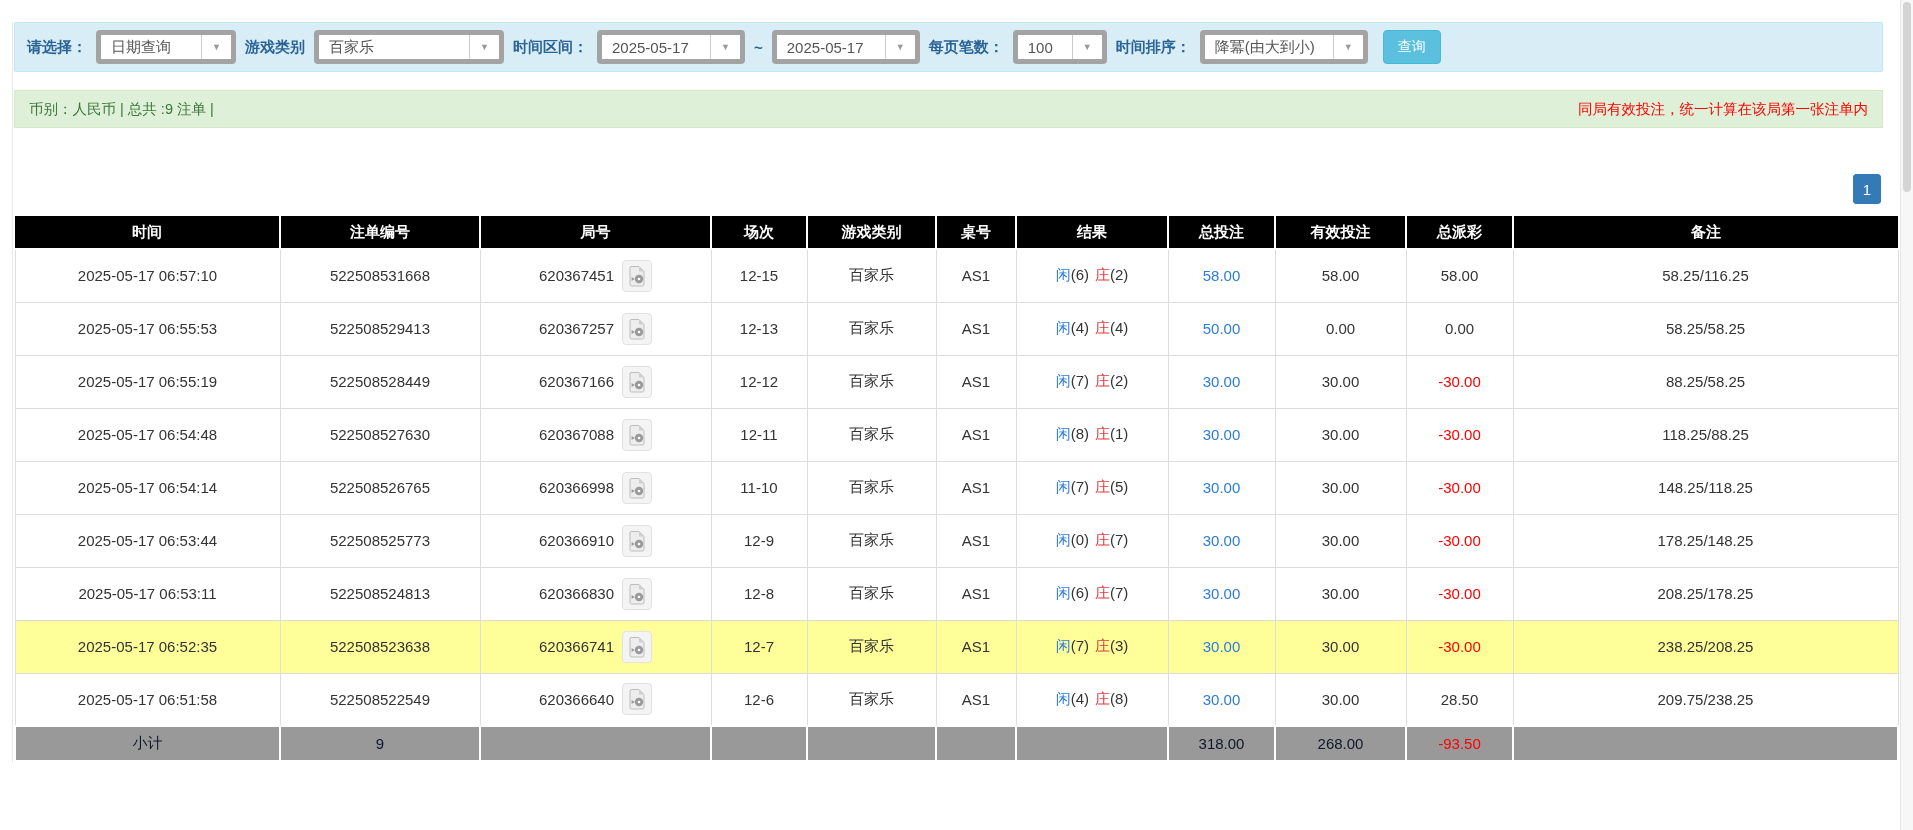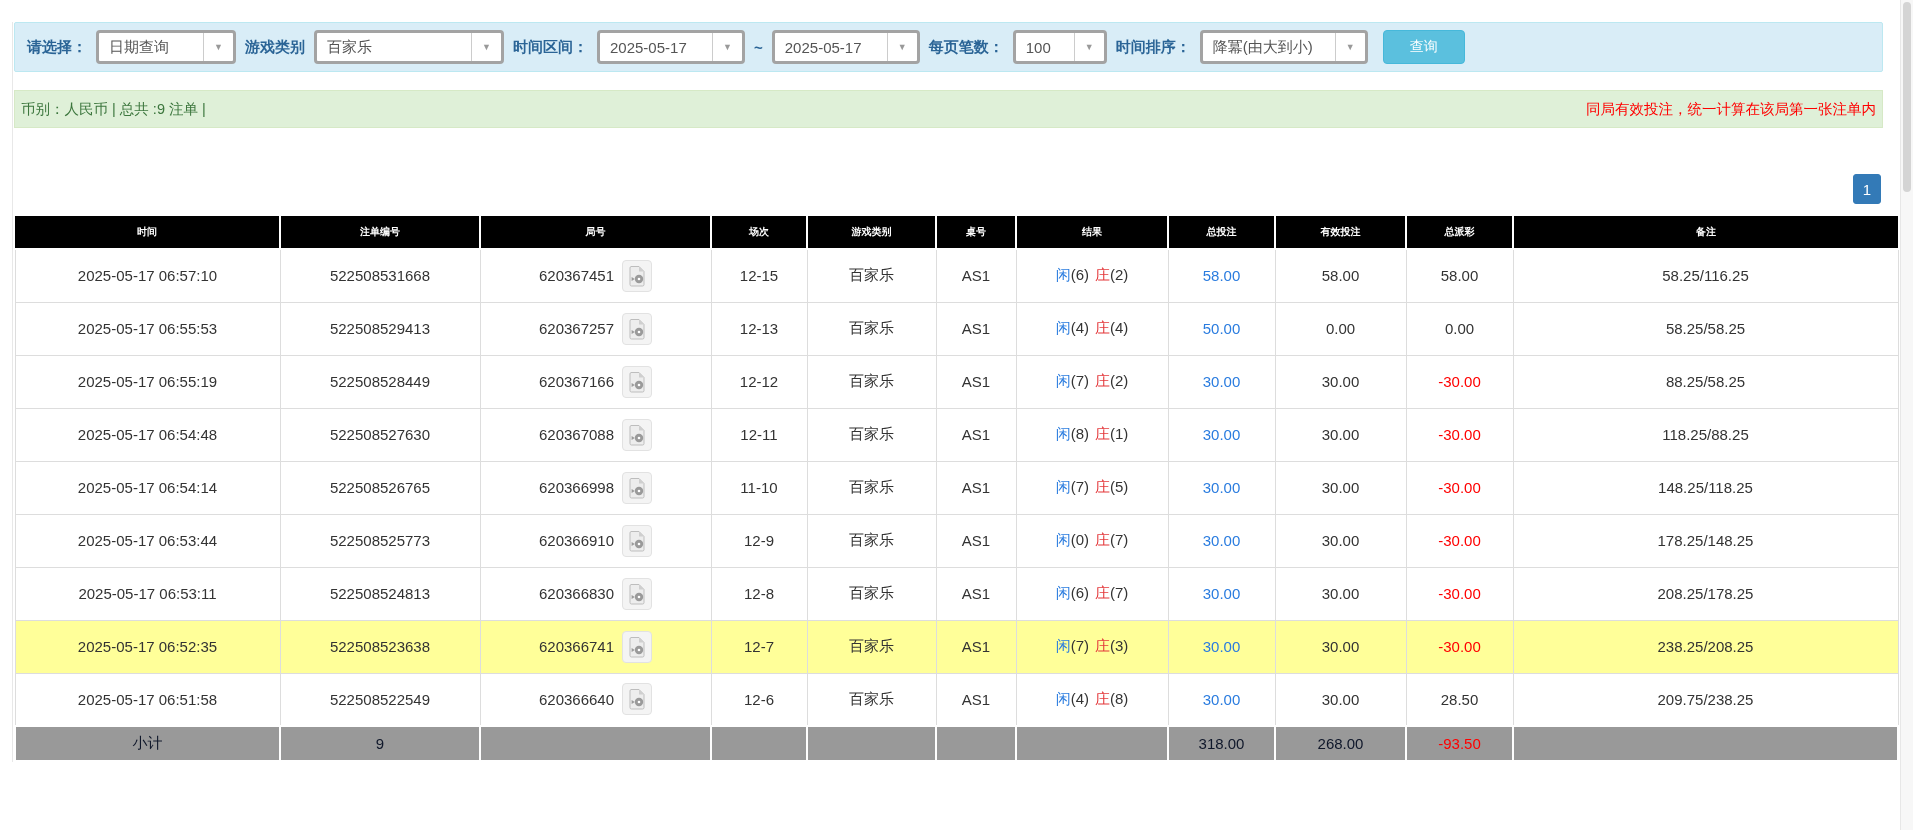--- a/index.html
+++ b/index.html
@@ -15,7 +15,7 @@
   .flabel { color:#2a6496; font-weight:bold; font-size:15px; white-space:nowrap; }
   .tilde  { color:#2a6496; font-weight:bold; font-size:15px; }
   .dropdown {
-    background:#fff; border:3px solid #a3a3a3; border-radius:4px; height:34px;
+    background:#fff; border:5px solid #a3a3a3; border-radius:4px; height:34px;
     display:flex; align-items:stretch; overflow:hidden;
   }
   .dropdown .value { padding:0 10px; font-size:15px; color:#555; flex:1; display:flex; align-items:center; white-space:nowrap; }

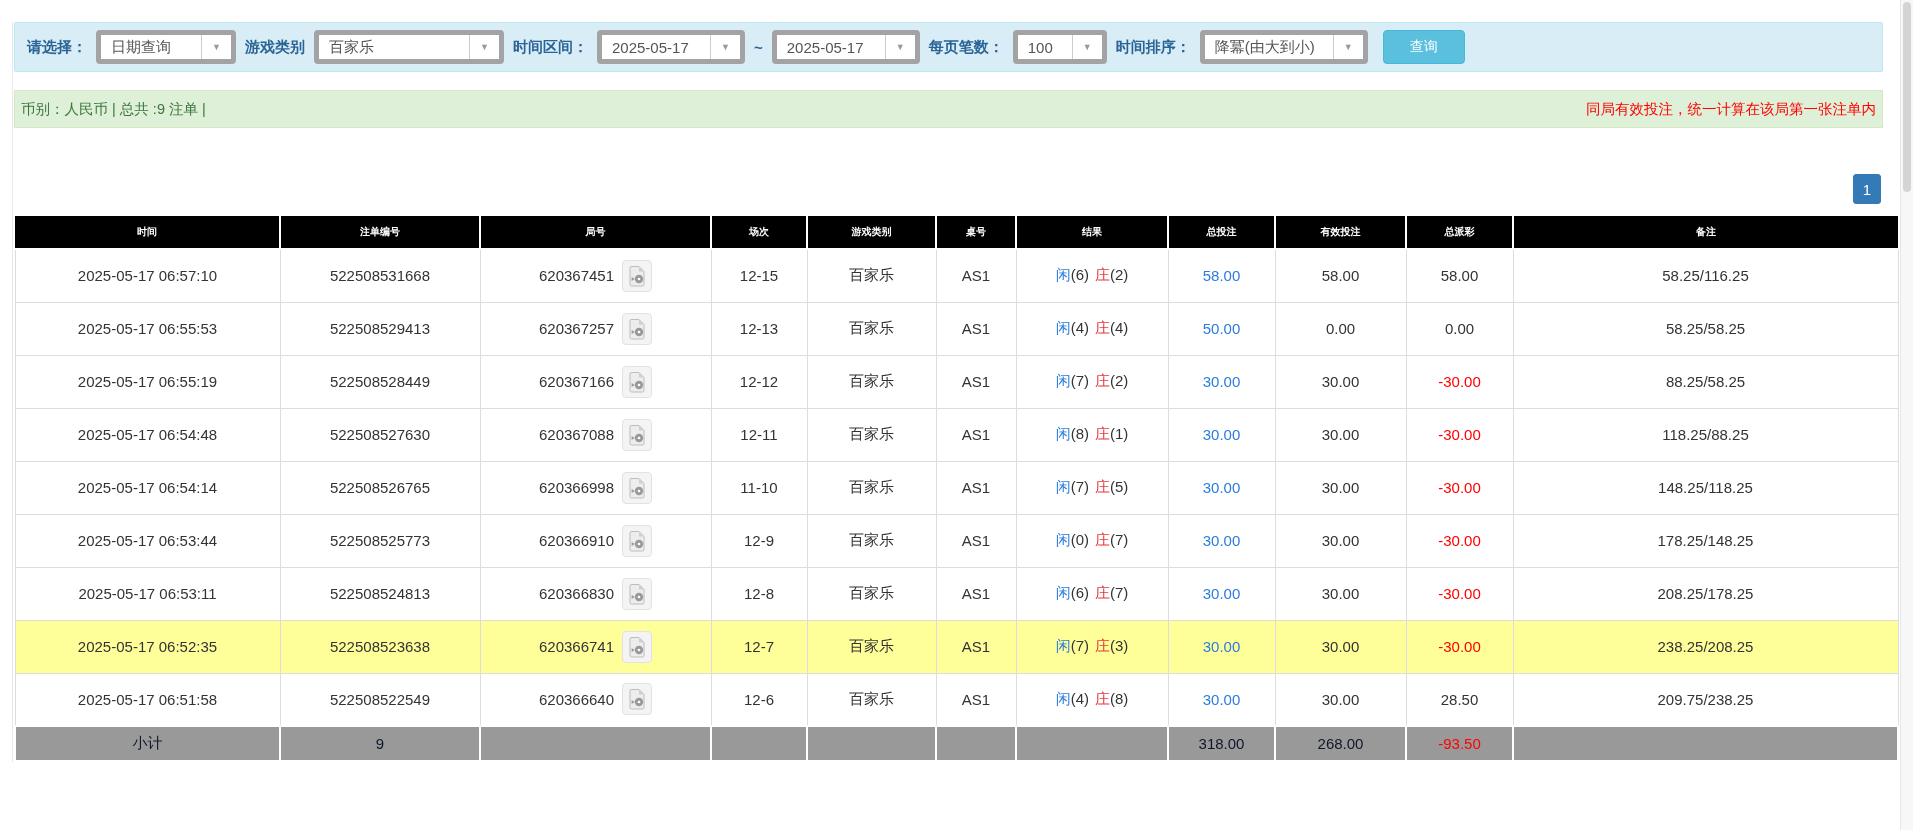--- a/index.html
+++ b/index.html
@@ -23,7 +23,7 @@
   .w-query{width:140px}.w-game{width:190px}.w-date{width:148px}.w-size{width:94px}.w-sort{width:168px}
   .search-btn {
     background:#5bc0de; border:1px solid #46b8da; color:#fff; border-radius:4px;
-    font-size:14px; padding:7px 26px; cursor:pointer; margin-left:6px; font-family:inherit;
+    font-size:14px; padding:7px 14px; cursor:pointer; margin-left:6px; font-family:inherit;
   }
 
   

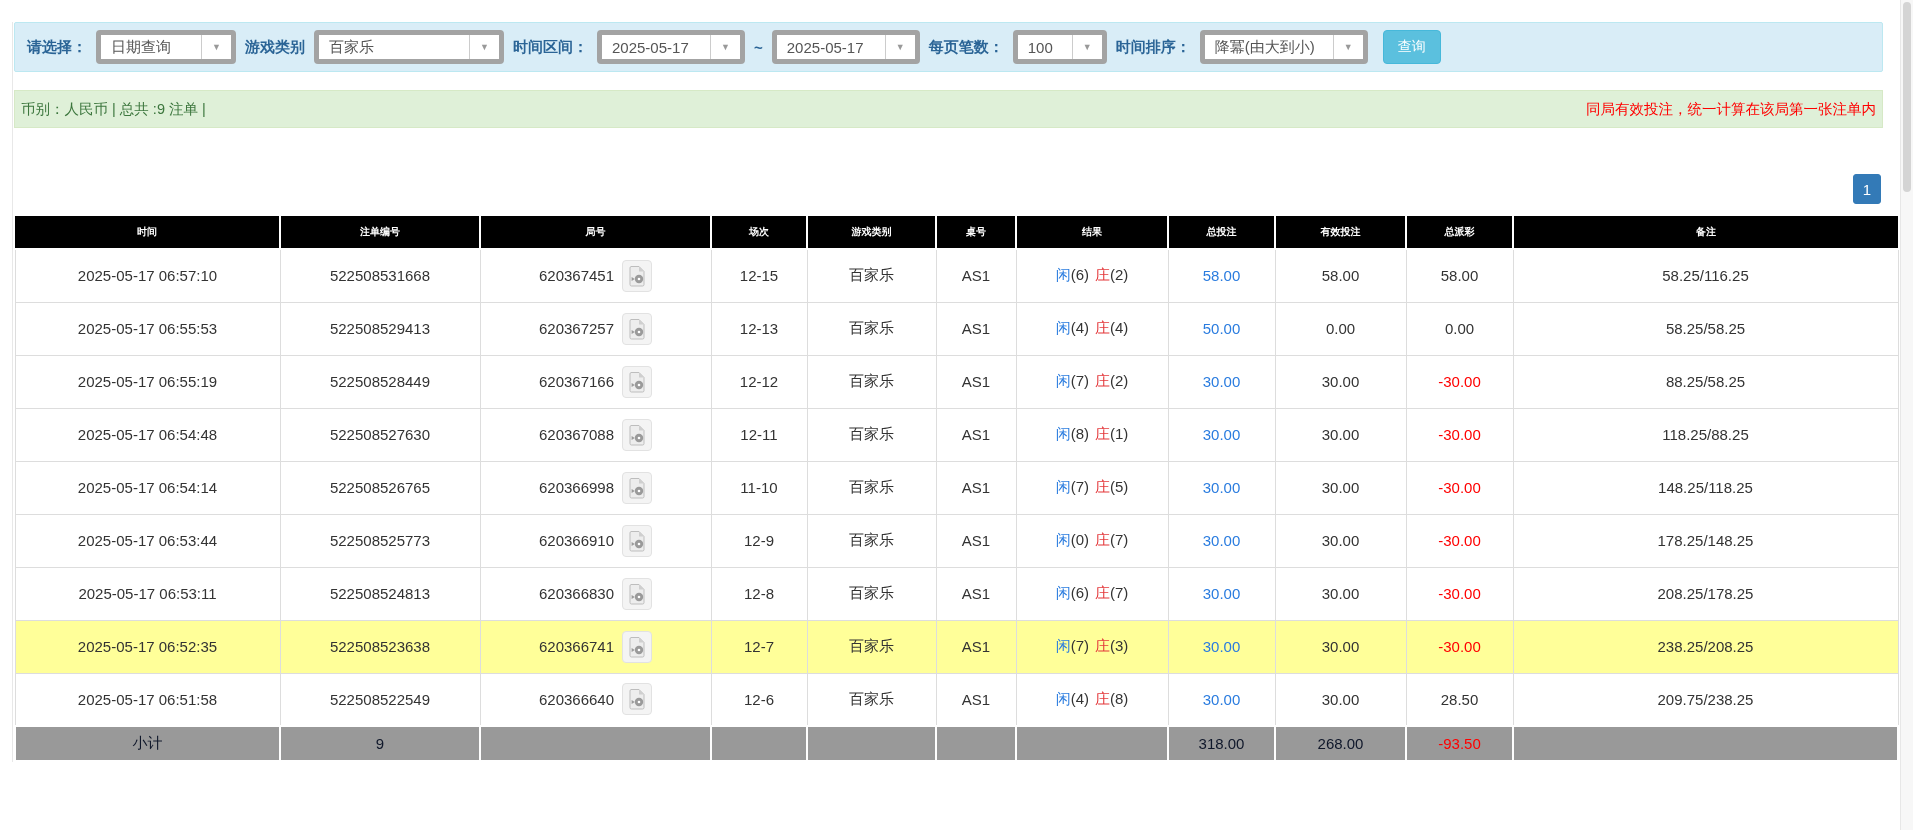--- a/index.html
+++ b/index.html
@@ -29,7 +29,7 @@
   
   .green-bar {
     margin-top:18px; background:#dff0d8; border:1px solid #d6e9c6;
-    height:38px; display:flex; align-items:center; justify-content:space-between; padding:0 6px;
+    height:38px; display:flex; align-items:center; justify-content:space-between; padding:0 14px;
   }
   .gb-left  { color:#3c763d; font-size:14.5px; }
   .gb-right { color:#ff0000; font-size:14.5px; }

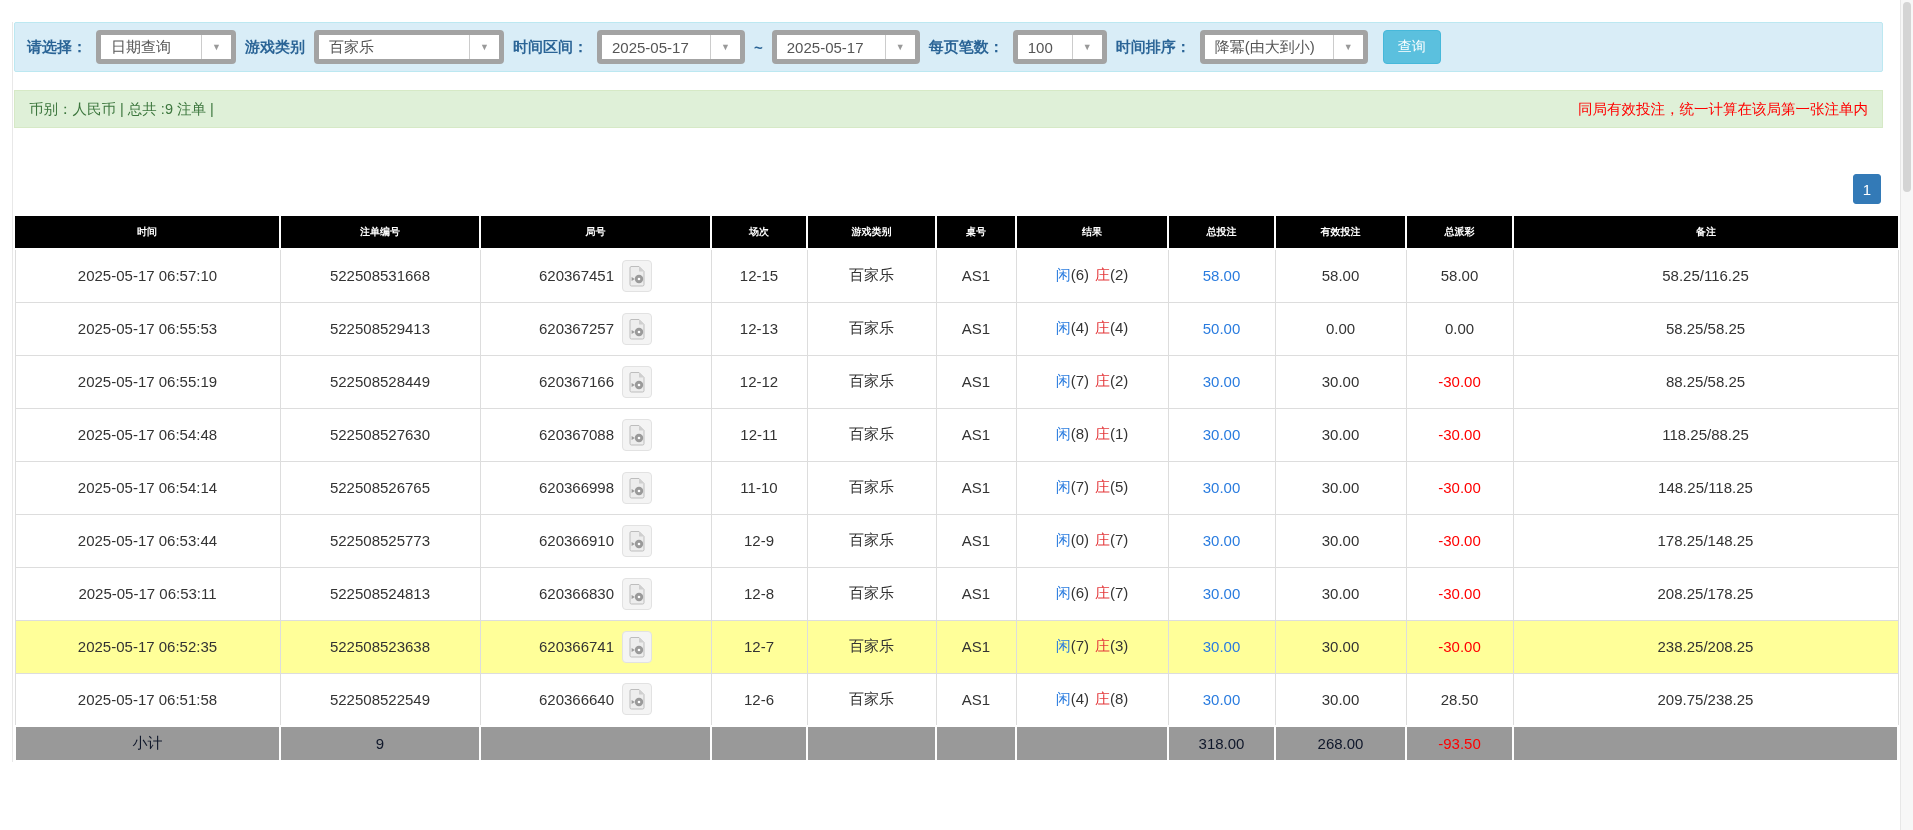--- a/index.html
+++ b/index.html
@@ -44,7 +44,7 @@
   
   table { width:100%; border-collapse:collapse; table-layout:fixed; text-align:center; font-size:15px; }
   thead th {
-    background:#000; color:#fff; font-weight:bold; height:33px; font-size:10px;
+    background:#000; color:#fff; font-weight:bold; height:33px; font-size:15px;
     border-right:2px solid #fff; border-bottom:2px solid #fff;
   }
   thead th:last-child { border-right:none; }

